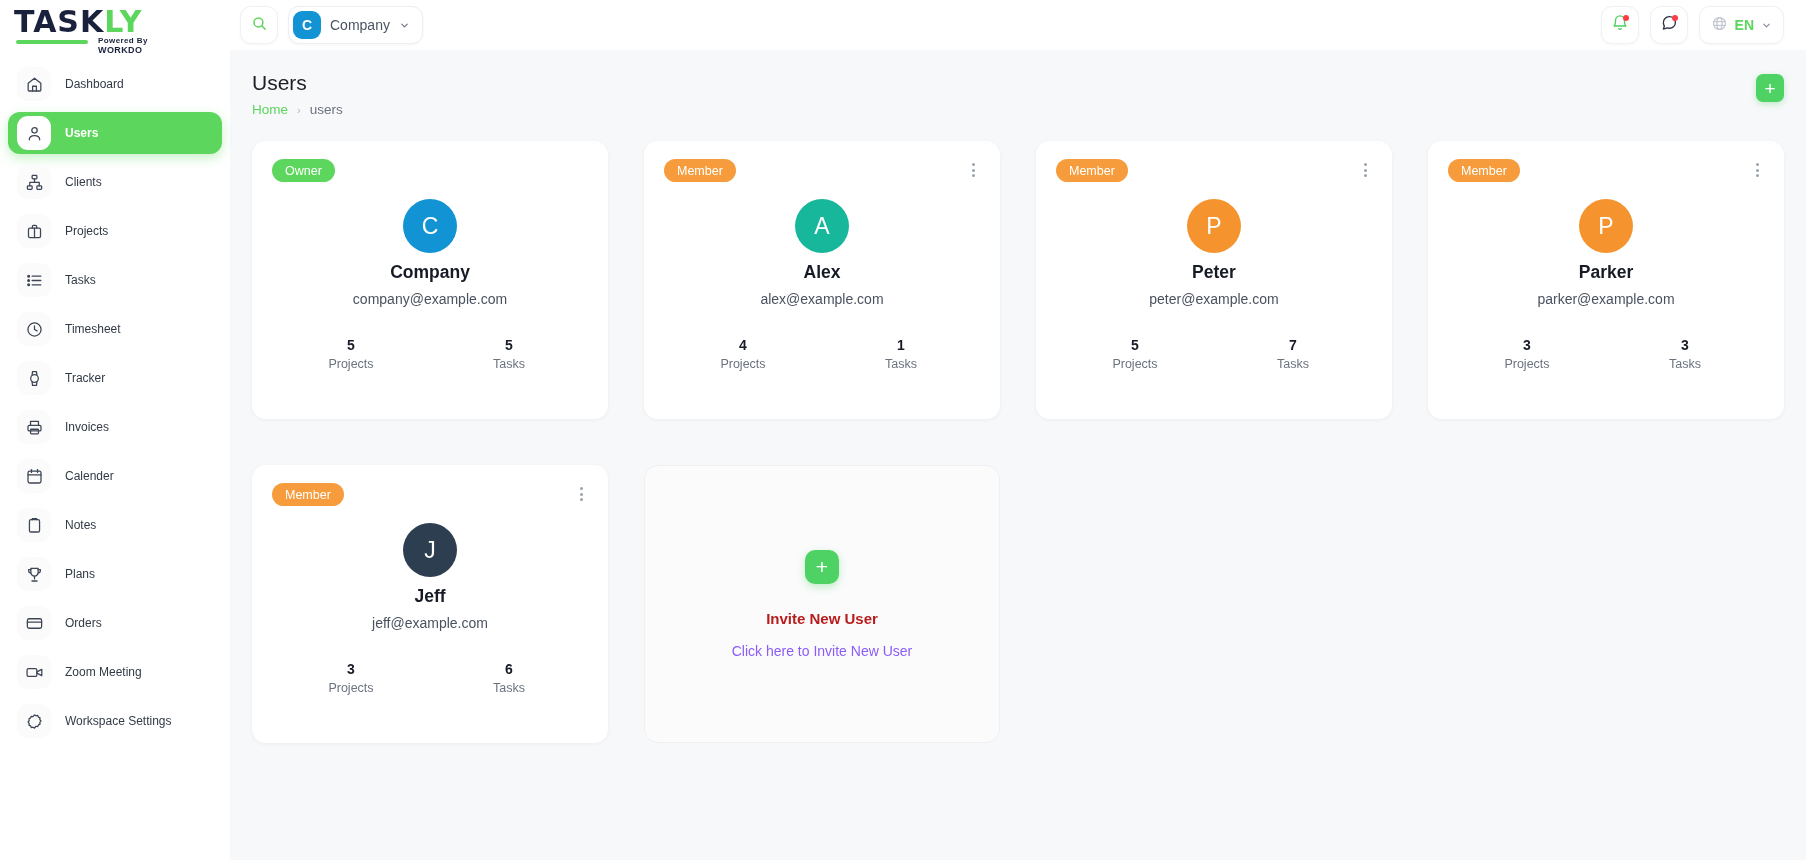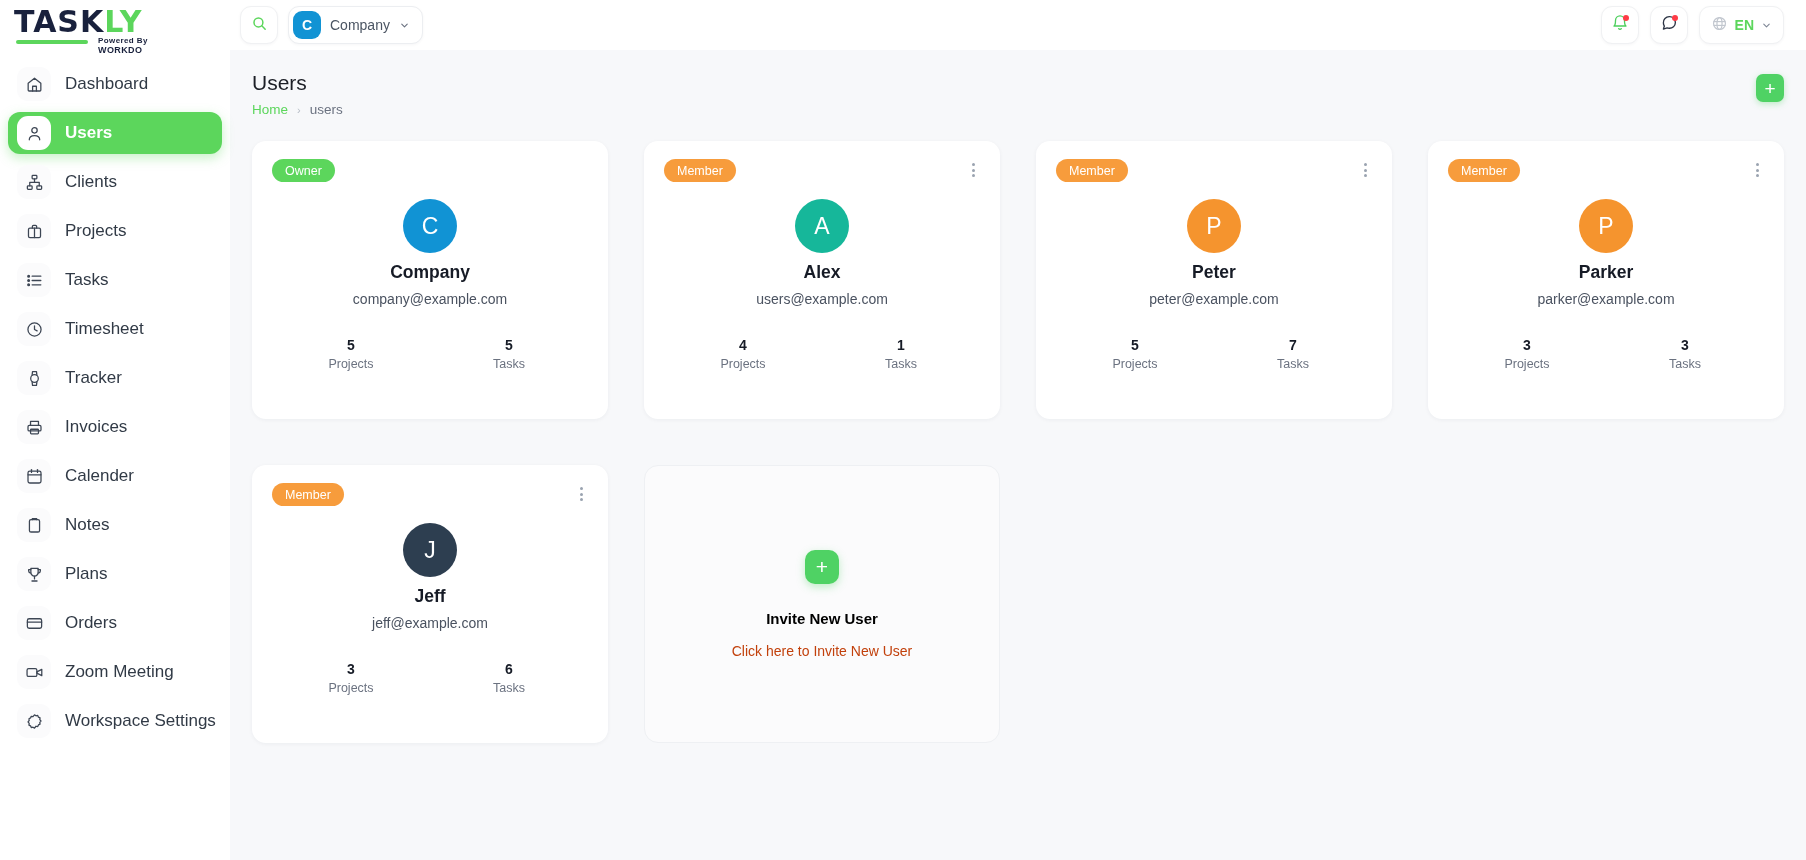--- a/index.html
+++ b/index.html
@@ -55,7 +55,7 @@
   .nav-item.active .nav-icon { background: #ffffff; }
   .nav-icon svg { width: 19px; height: 19px; display: block; }
   .nav-label {
-    font-size: 17px; color: #313a46; font-weight: 400;
+    font-size: 12px; color: #313a46; font-weight: 400;
     white-space: nowrap;
   }
   .nav-item.active .nav-label { color: #ffffff; font-weight: 700; }

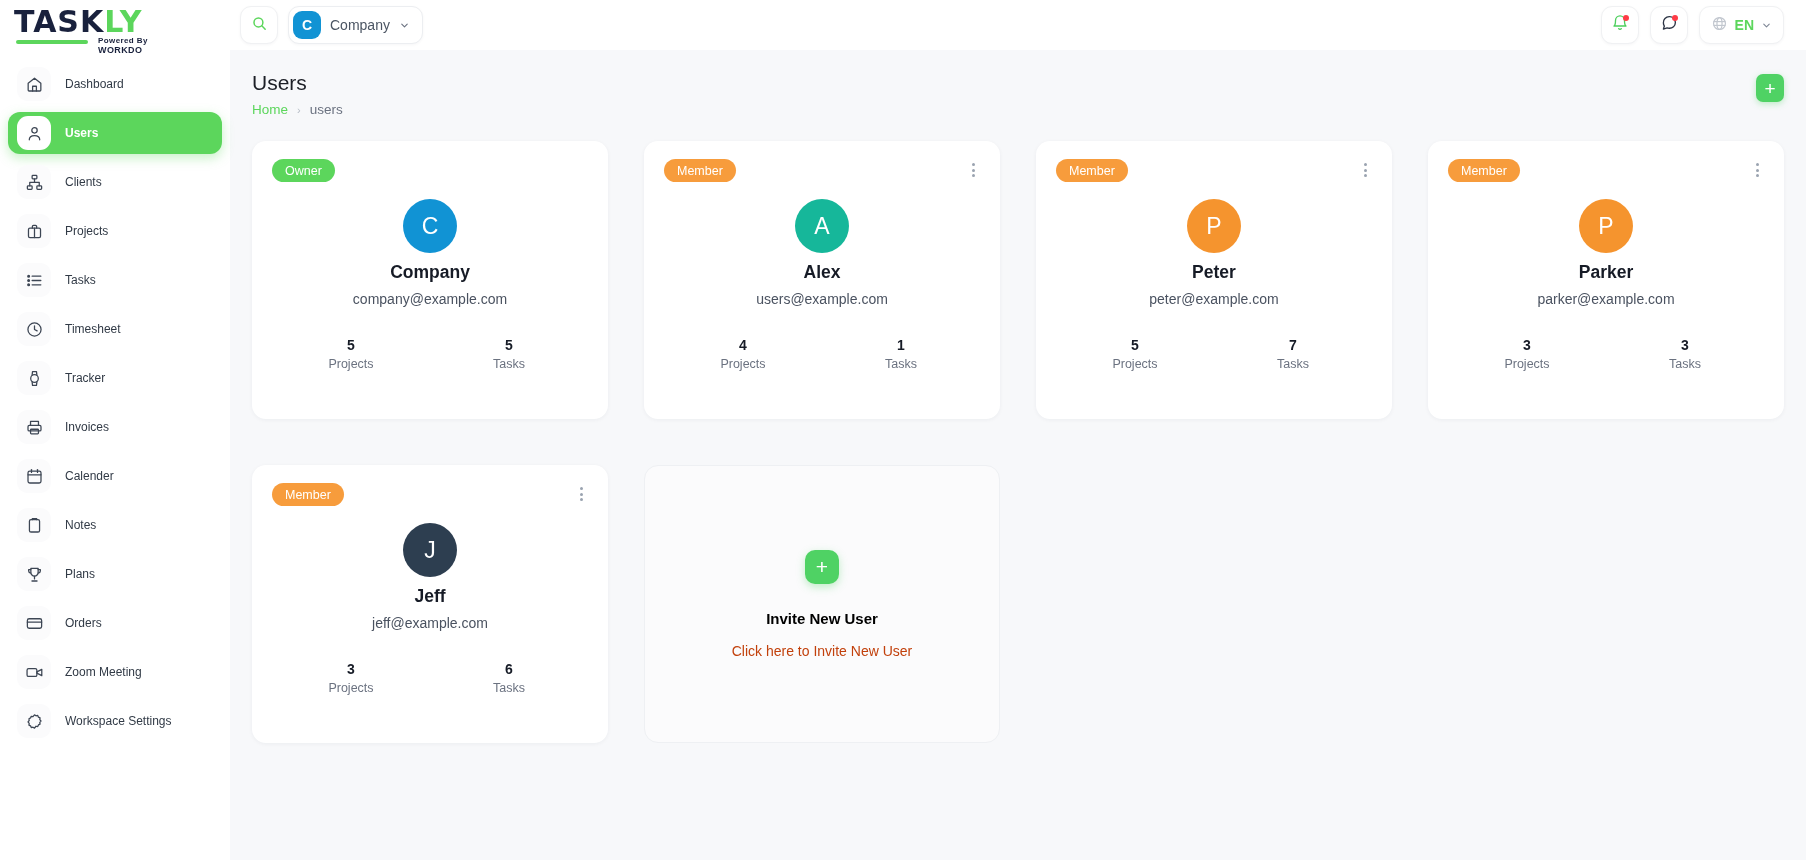--- a/index.html
+++ b/index.html
@@ -415,7 +415,7 @@
             <i></i>
             <i></i>
             <i></i>
-          </span><div class="av" style="background:#16b79a">A</div><div class="uname">Alex</div><div class="umail">users@example.com</div><div class="stats">
+          </span><div class="av" style="background:#16b79a">A</div><div class="uname">Alex</div><div class="umail">alex@example.com</div><div class="stats">
             <div class="stat">
               <div class="stat-num">4</div>
               <div class="stat-lbl">Projects</div>

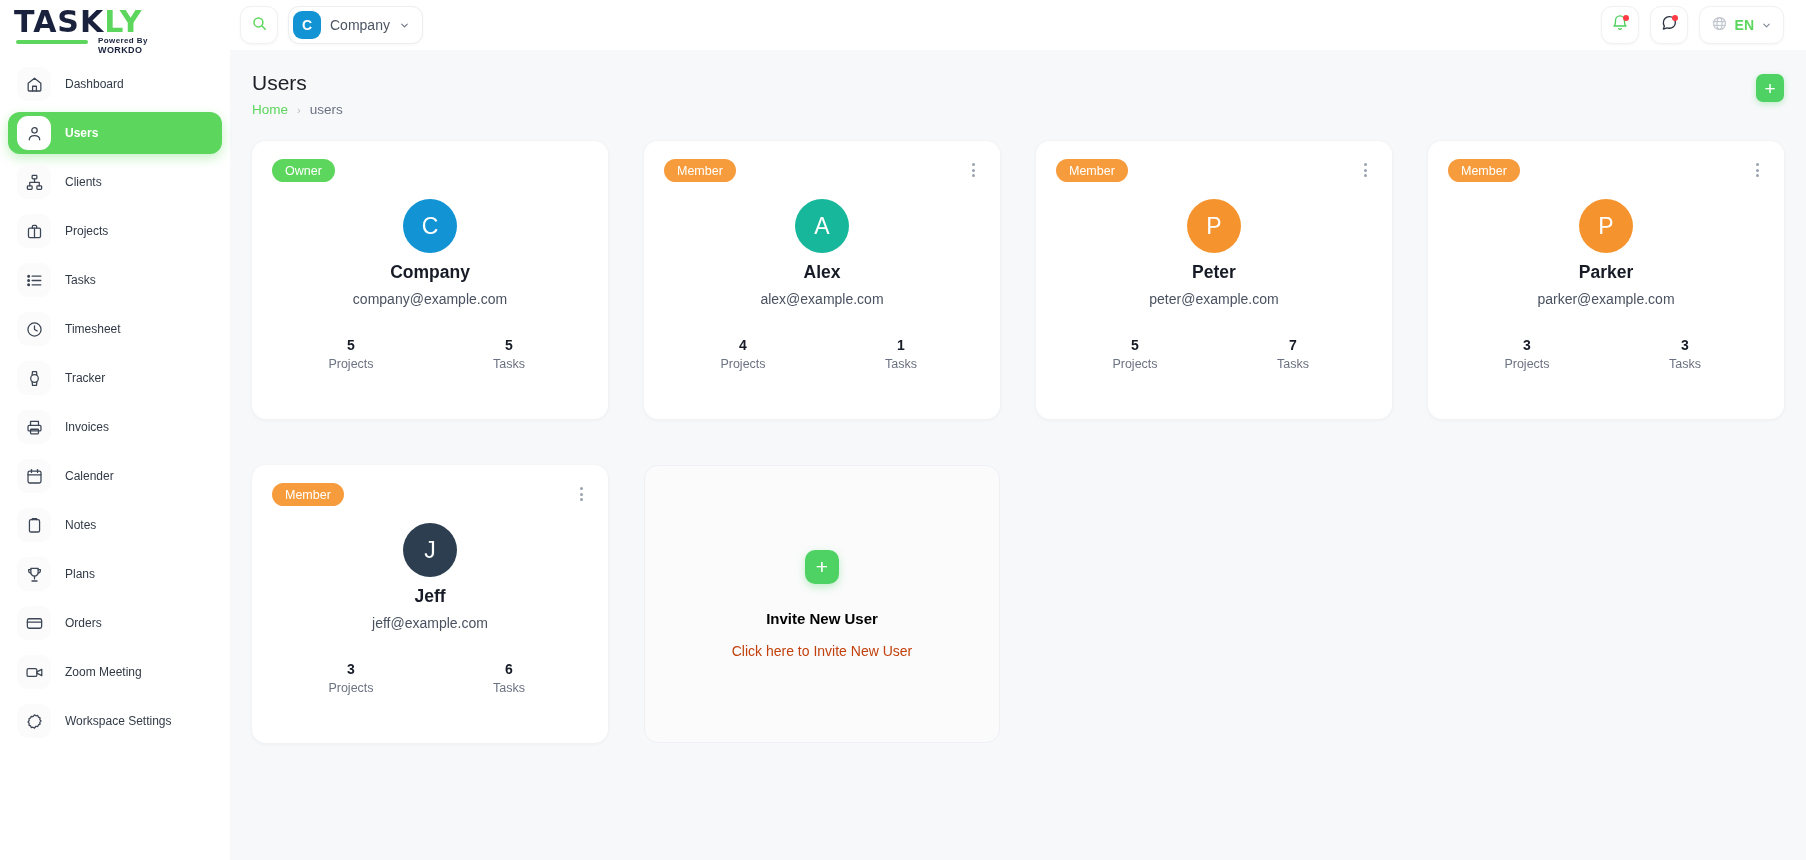--- a/index.html
+++ b/index.html
@@ -172,7 +172,7 @@
     color: #fff; font-size: 21px; line-height: 21px;
     box-shadow: 0 3px 9px rgba(79,210,100,.35);
   }
-  .invite-title { font-size: 15px; font-weight: 700; color: #000000; margin-top: 26px; }
+  .invite-title { font-size: 15px; font-weight: 700; color: #b91c1c; margin-top: 26px; }
   .invite-sub { font-size: 14px; color: #c2410c; margin-top: 16px; }
   .row2 { margin-top: 22px; }
 </style>

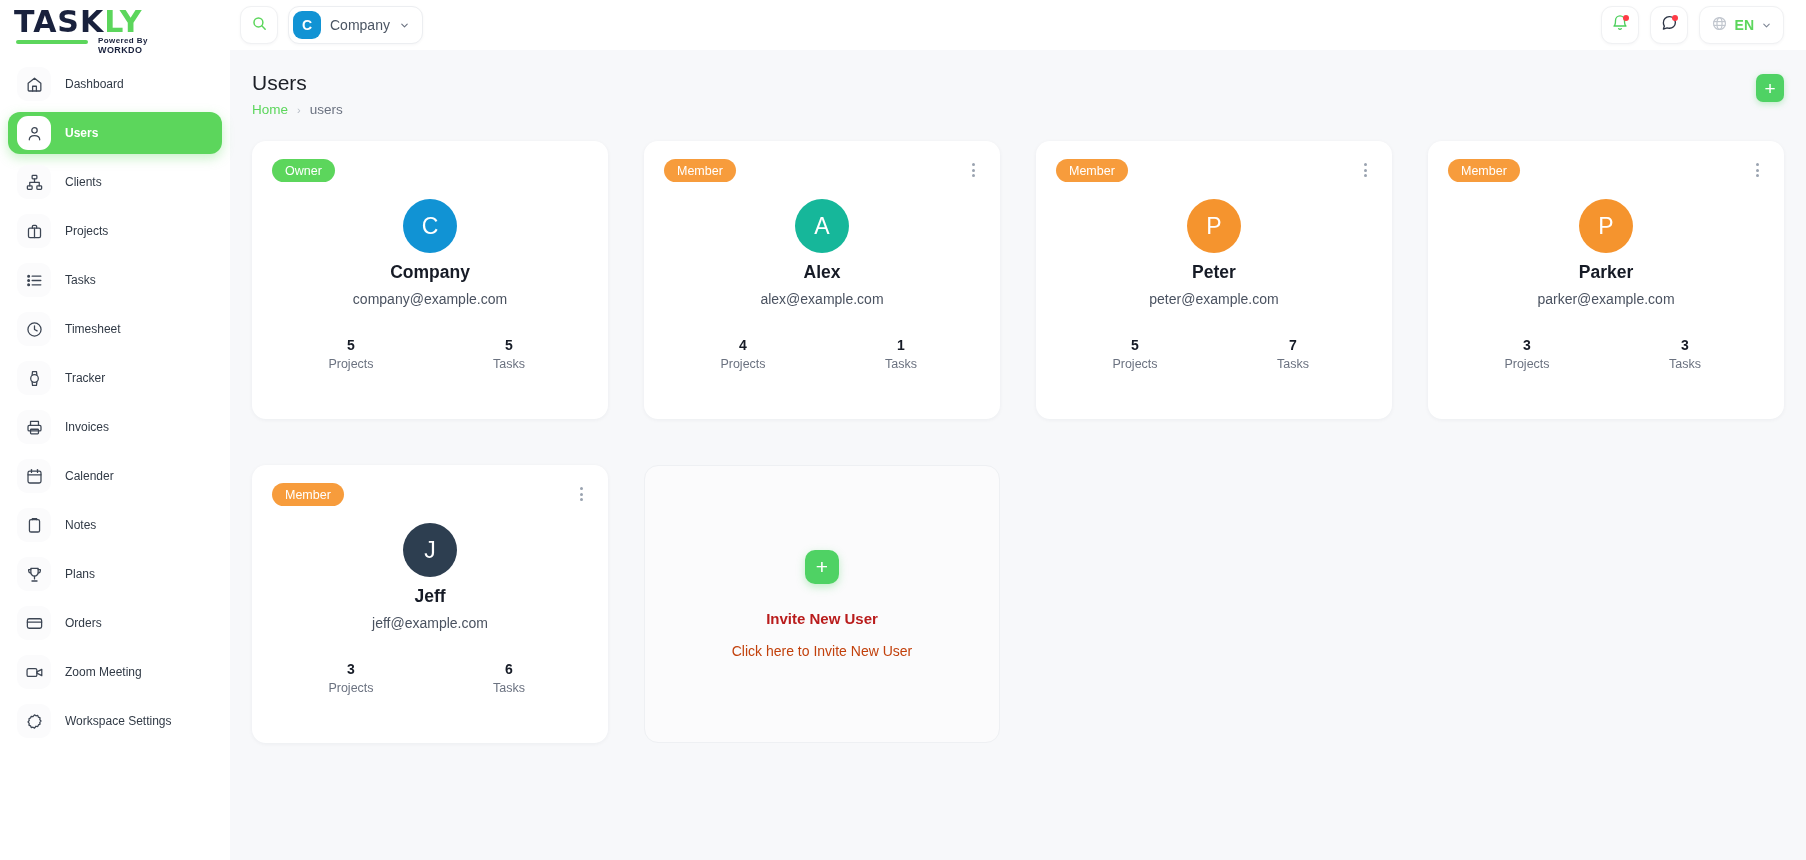--- a/index.html
+++ b/index.html
@@ -173,7 +173,7 @@
     box-shadow: 0 3px 9px rgba(79,210,100,.35);
   }
   .invite-title { font-size: 15px; font-weight: 700; color: #b91c1c; margin-top: 26px; }
-  .invite-sub { font-size: 14px; color: #c2410c; margin-top: 16px; }
+  .invite-sub { font-size: 14px; color: #8b5cf6; margin-top: 16px; }
   .row2 { margin-top: 22px; }
 </style>
 </head>

